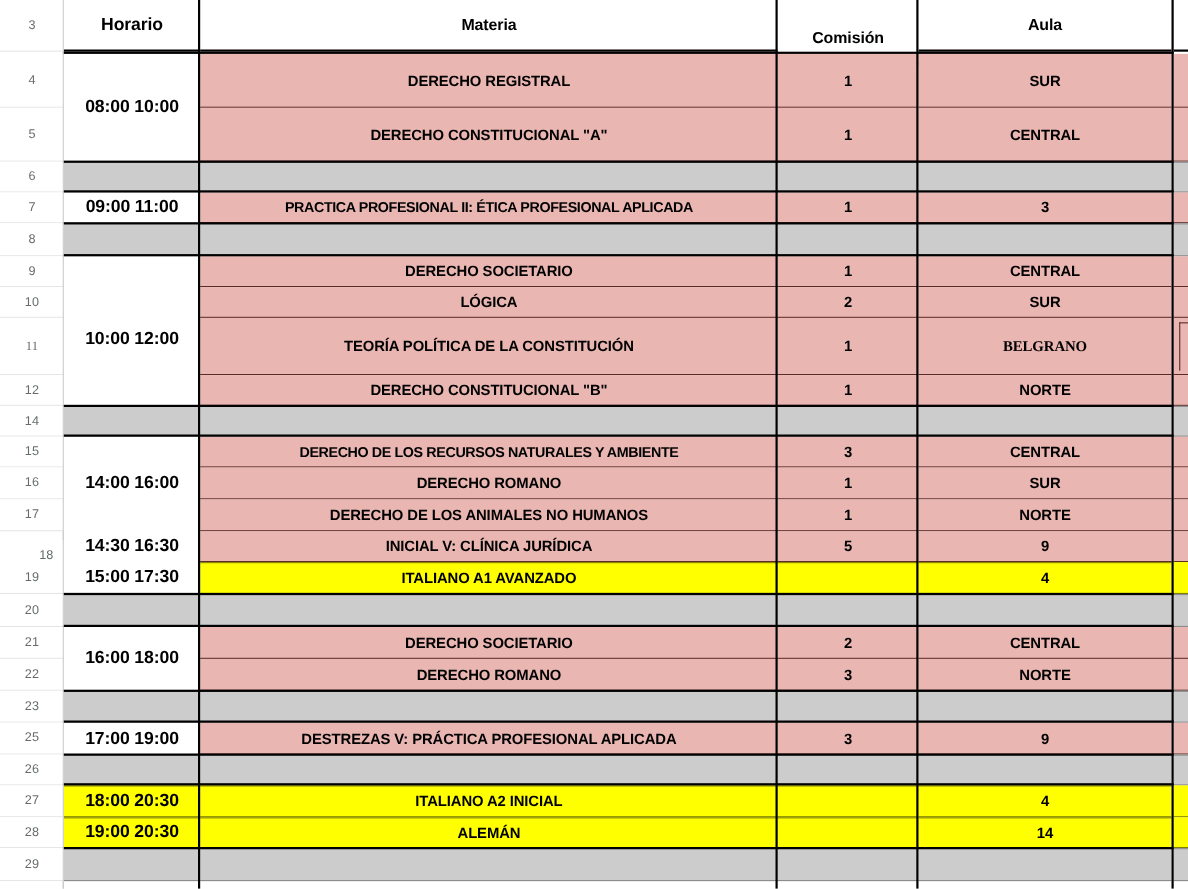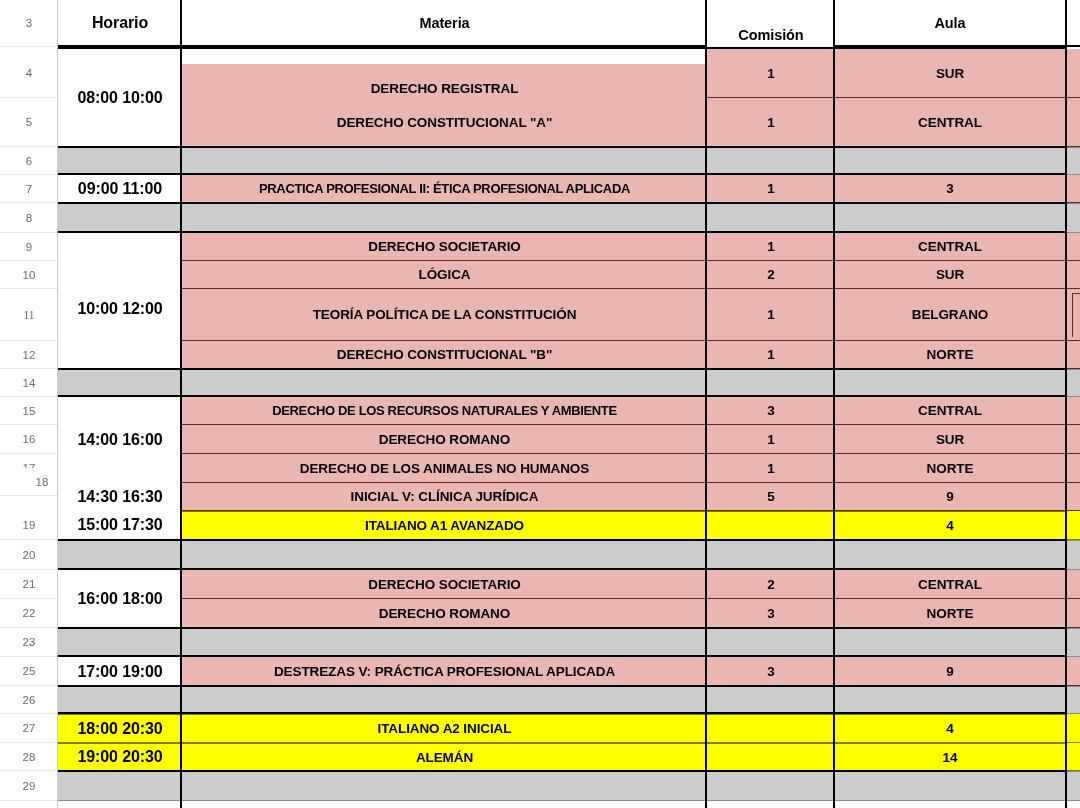--- a/index.html
+++ b/index.html
@@ -126,7 +126,7 @@
       <div class="cell f-white header-cell" style="left: 707px; width: 128px; top: 12px; height: 47px; border-bottom: 2px solid rgb(0, 0, 0);">Comisión</div>
       <div class="cell f-white header-cell" style="left: 835px; width: 230px; top: 0px; height: 47px; border-bottom: 2px solid rgb(0, 0, 0);">Aula</div>
       <div class="cell f-white horario-cell" style="left: 58px; width: 124px; top: 49px; height: 98px;">08:00 10:00</div>
-      <div class="cell f-pink b-thin-b" style="left: 182px; width: 525px; top: 49px; height: 49px; margin-top: 15px;">DERECHO REGISTRAL</div>
+      <div class="cell f-pink b-thin-b" style="left: 182px; width: 525px; top: 49px; height: 49px;">DERECHO REGISTRAL</div>
       <div class="cell f-pink b-thin-b" style="left: 707px; width: 128px; top: 49px; height: 49px;">1</div>
       <div class="cell f-pink b-thin-b" style="left: 835px; width: 230px; top: 49px; height: 49px;">SUR</div>
       <div class="cell f-pink b-thin-b" style="left: 182px; width: 525px; top: 98px; height: 49px;">DERECHO CONSTITUCIONAL "A"</div>

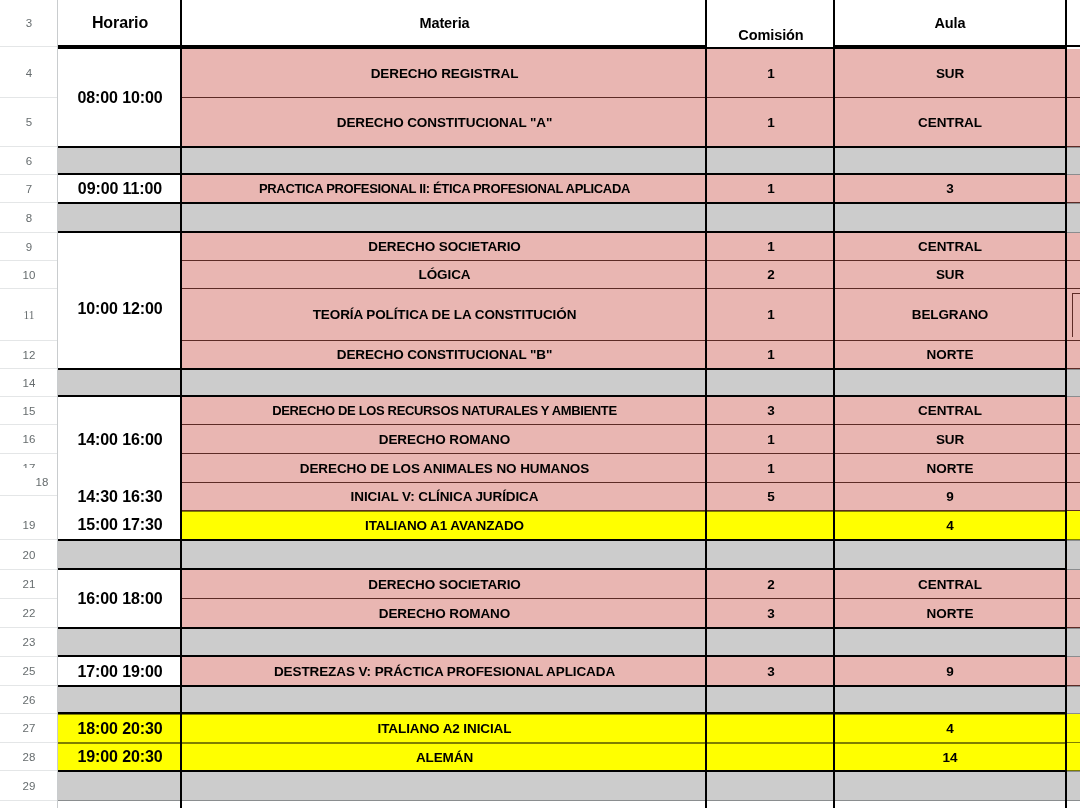--- a/index.html
+++ b/index.html
@@ -153,7 +153,7 @@
       <div class="cell f-pink b-thin-b" style="left: 835px; width: 230px; top: 261px; height: 28px;">SUR</div>
       <div class="cell f-pink b-thin-b" style="left: 182px; width: 525px; top: 289px; height: 52px;">TEORÍA POLÍTICA DE LA CONSTITUCIÓN</div>
       <div class="cell f-pink b-thin-b" style="left: 707px; width: 128px; top: 289px; height: 52px;">1</div>
-      <div class="cell f-pink b-thin-b" style="left: 835px; width: 230px; top: 289px; height: 52px;">BELGRANO</div>
+      <div class="cell f-pink b-thin-b" style="left: 835px; width: 230px; top: 289px; height: 52px; font-family: Liberation Serif, serif;">BELGRANO</div>
       <div class="cell f-pink b-thin-b" style="left: 182px; width: 525px; top: 341px; height: 28px;">DERECHO CONSTITUCIONAL "B"</div>
       <div class="cell f-pink b-thin-b" style="left: 707px; width: 128px; top: 341px; height: 28px;">1</div>
       <div class="cell f-pink b-thin-b" style="left: 835px; width: 230px; top: 341px; height: 28px;">NORTE</div>

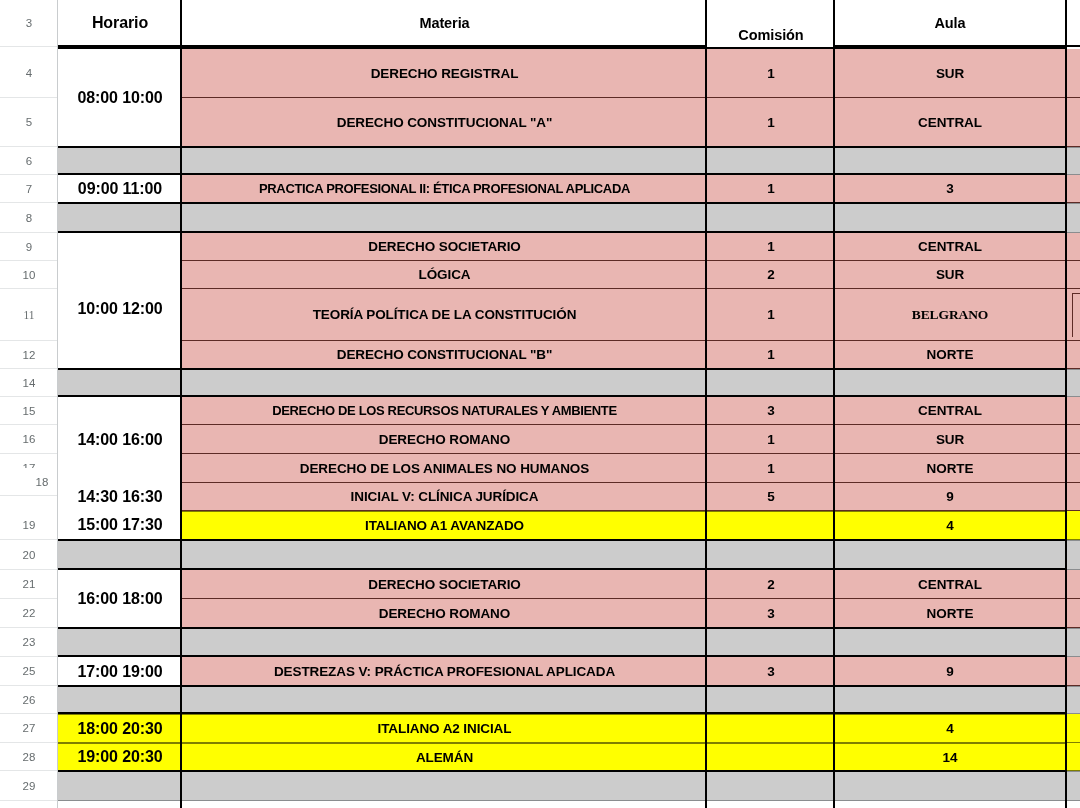--- a/index.html
+++ b/index.html
@@ -107,7 +107,7 @@
       <div class="gutter" style="top: 397px; height: 28px;">15</div>
       <div class="gutter" style="top: 425px; height: 29px;">16</div>
       <div class="gutter" style="top: 454px; height: 29px;">17</div>
-      <div class="gutter" style="top: 468px; height: 28px; padding-left: 26px;">18</div>
+      <div class="gutter" style="top: 491px; height: 28px; padding-left: 26px;">18</div>
       <div class="gutter" style="top: 511px; height: 29px;">19</div>
       <div class="gutter" style="top: 540px; height: 30px;">20</div>
       <div class="gutter" style="top: 570px; height: 29px;">21</div>

